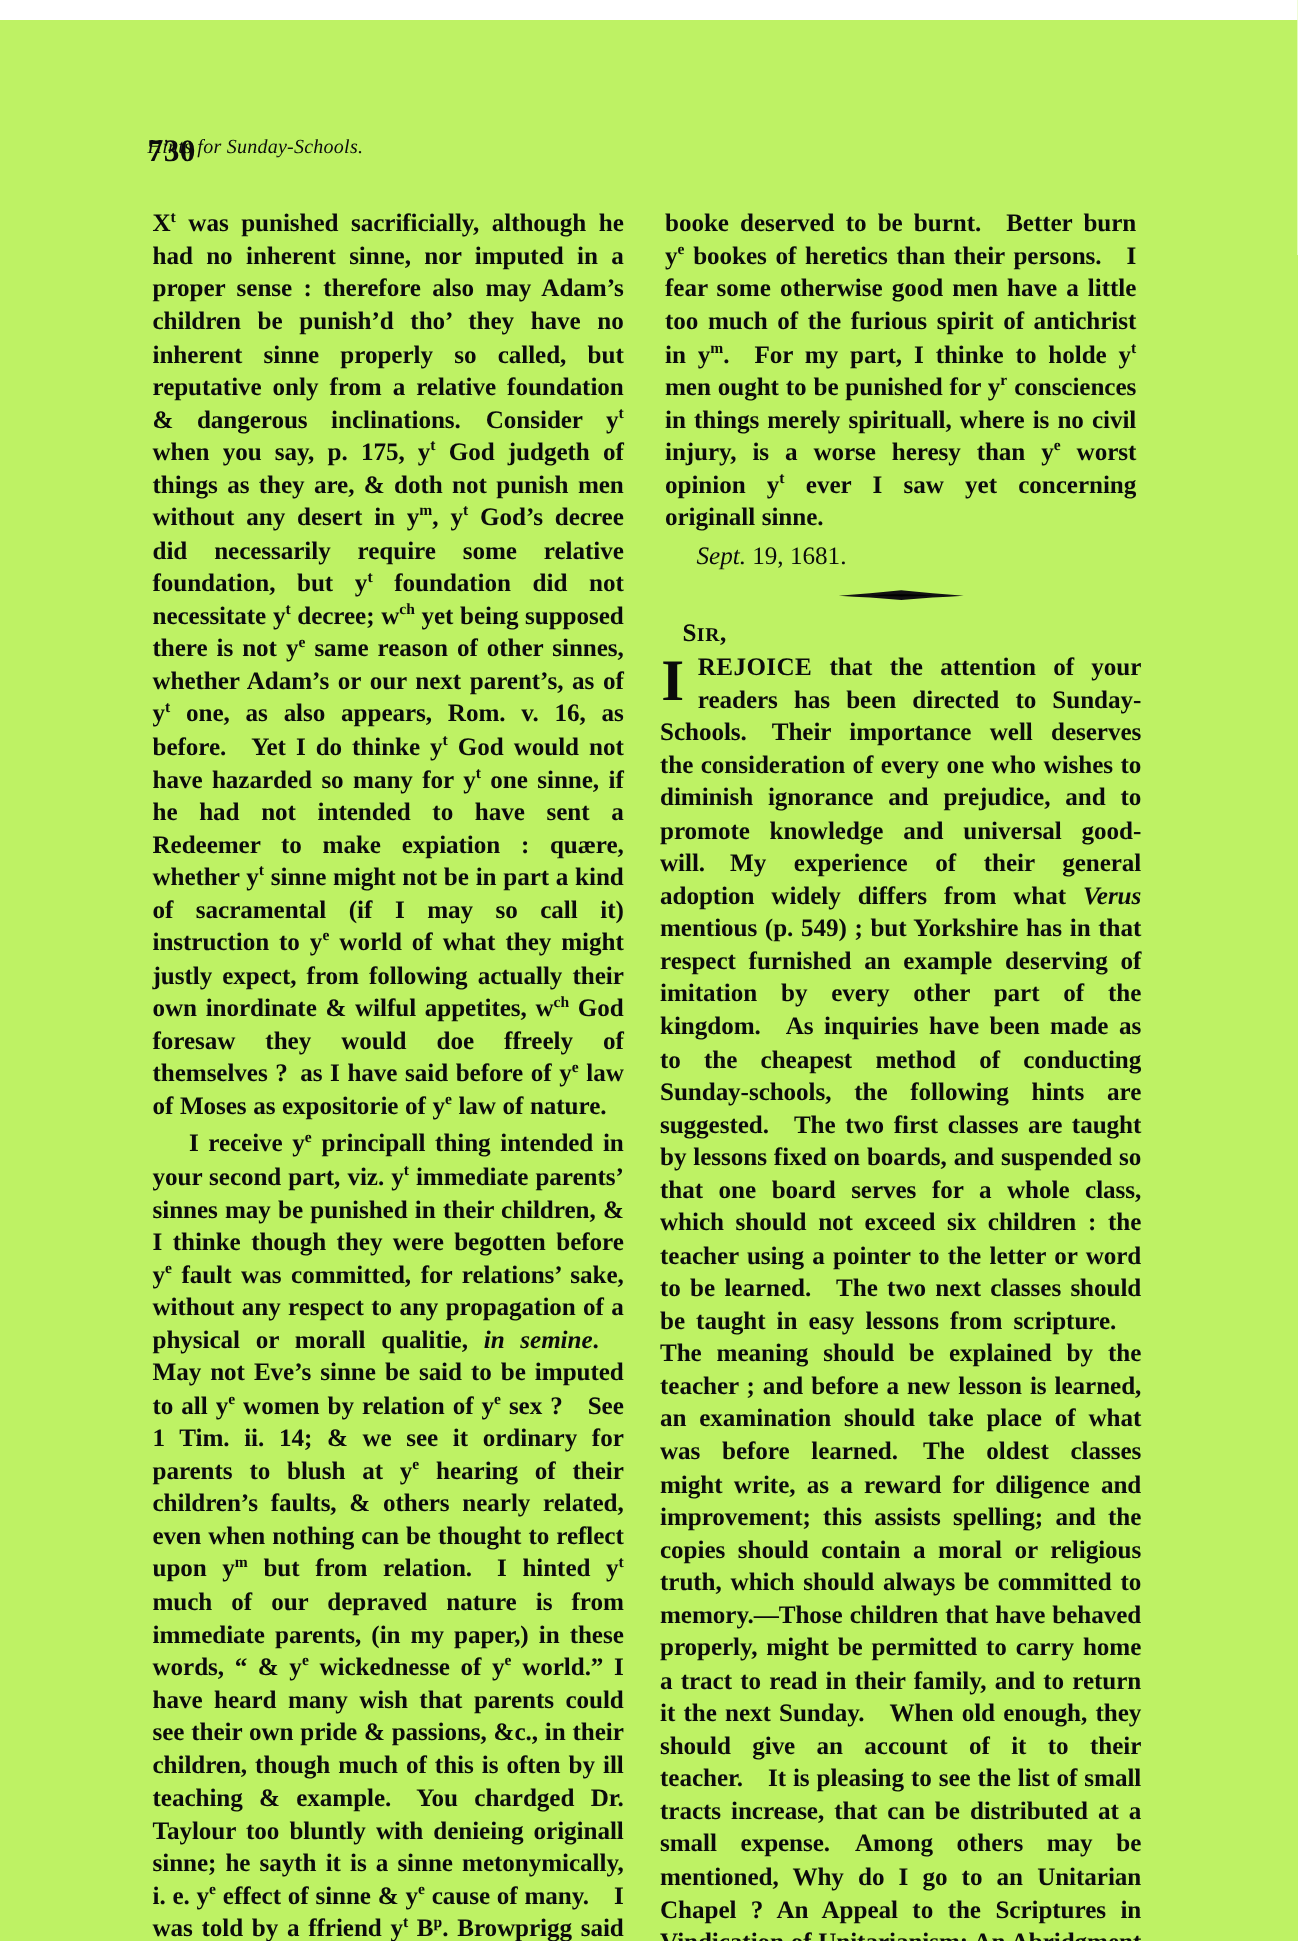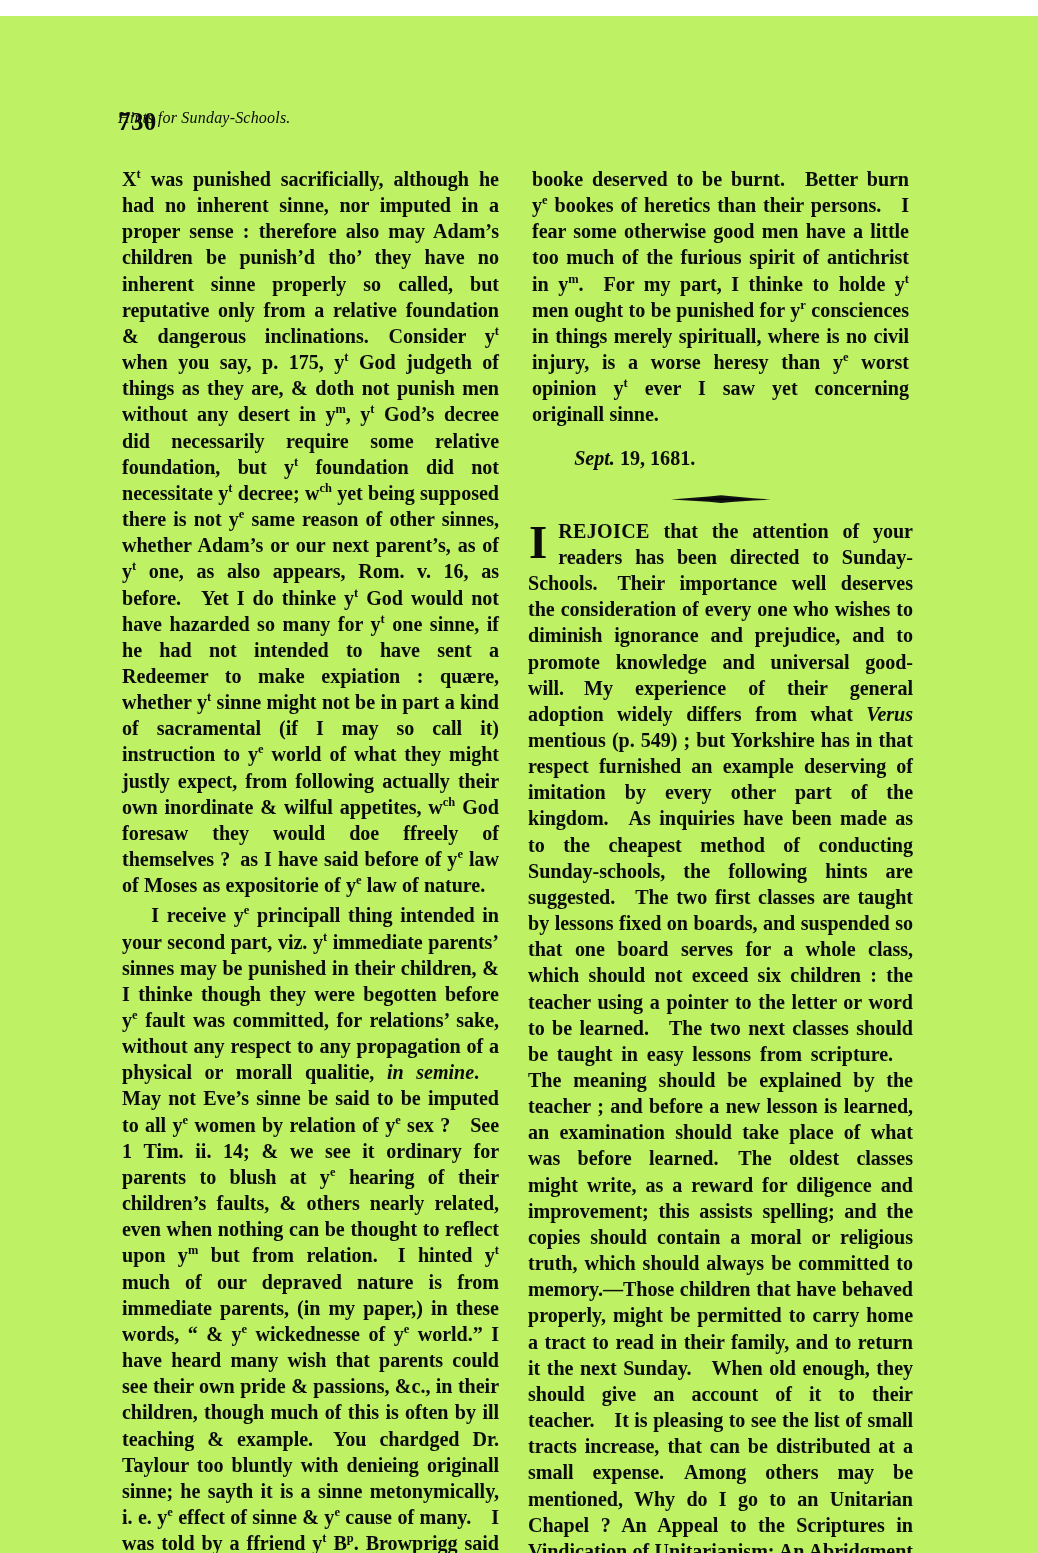--- a/index.html
+++ b/index.html
@@ -92,10 +92,10 @@
 
   
   .dateline {
-    margin: 17px;
+    margin: 0;
     font-size: 20.1px;
     line-height: 26.15px;
-    font-weight: 700;
+    font-weight: 400;
     text-indent: 1.45em;
   }
   .dateline .mon { font-style: italic; }

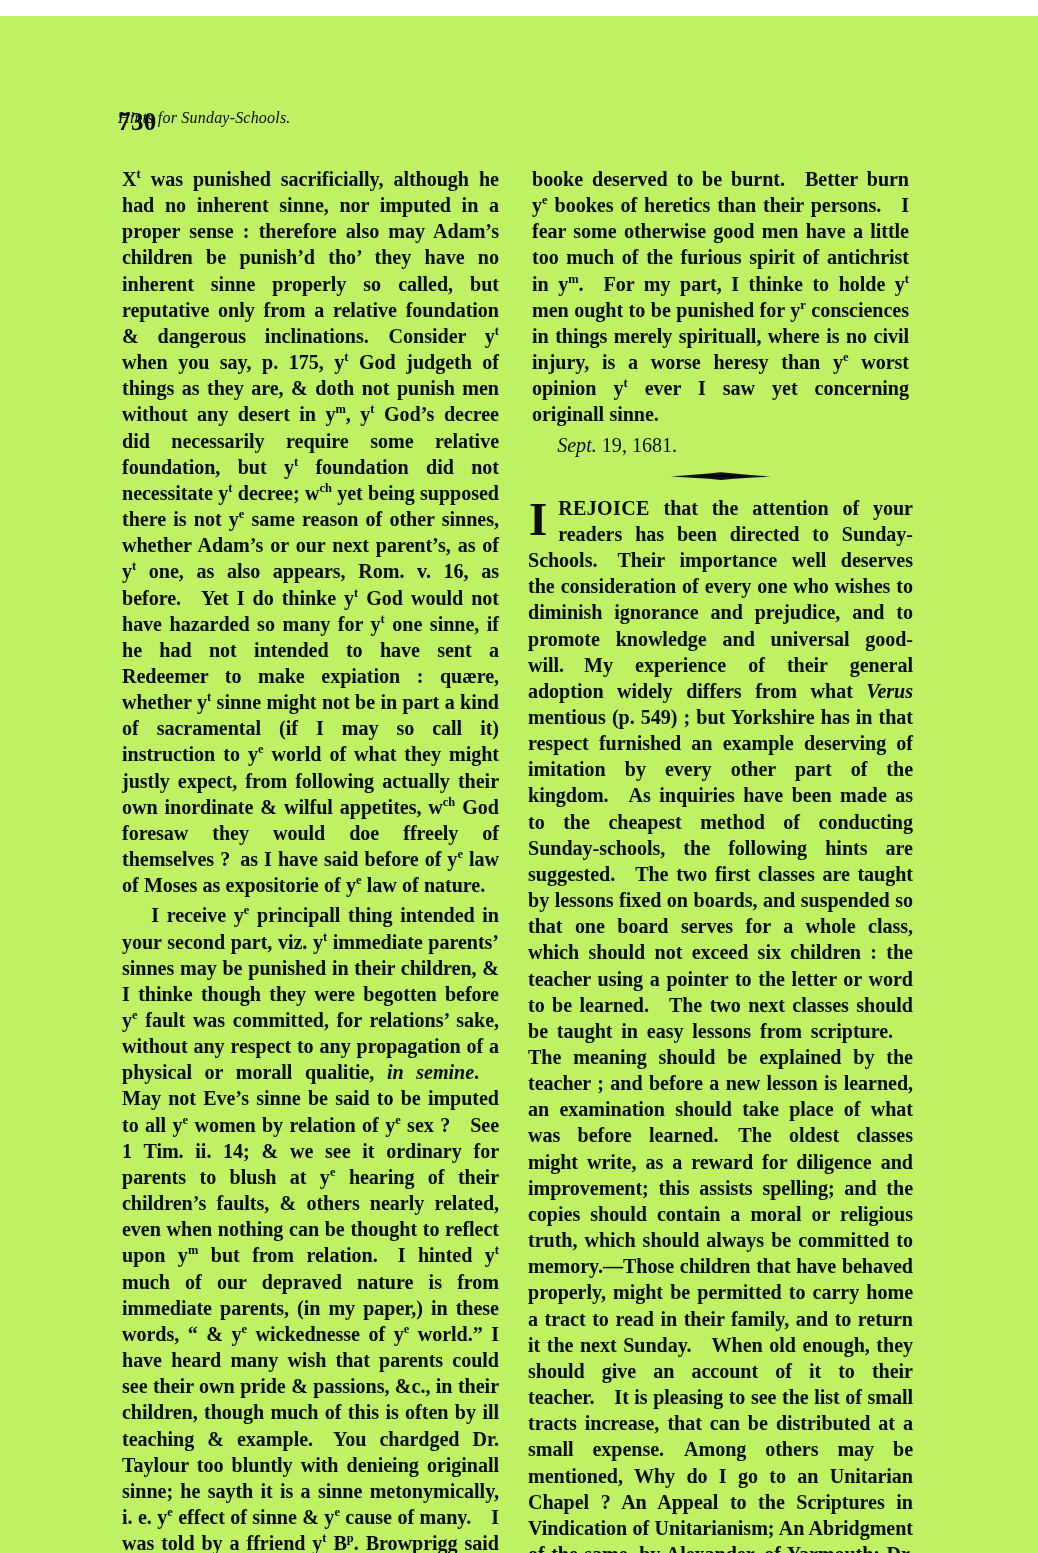--- a/index.html
+++ b/index.html
@@ -182,6 +182,9 @@
         </svg>
       </div>
 
+      <p class="salutation">
+        <span class="sc-first">S</span><span class="sc">IR</span><span>,</span>
+      </p>
 
       <p class="dropcap-para">
         <span class="dropcap">I</span><span class="smallcaps-word">REJOICE</span><span> that the attention of your readers has been directed to Sunday-Schools.  Their importance well deserves the consideration of every one who wishes to diminish ignorance and prejudice, and to promote knowledge and universal good-will.  My experience of their general adoption widely differs from what <i class="it">Verus</i> mentious (p. 549) ; but Yorkshire has in that respect furnished an example deserving of imitation by every other part of the kingdom.  As inquiries have been made as to the cheapest method of conducting Sunday-schools, the following hints are suggested.  The two first classes are taught by lessons fixed on boards, and suspended so that one board serves for a whole class, which should not exceed six children : the teacher using a pointer to the letter or word to be learned.  The two next classes should be taught in easy lessons from scripture.  The meaning should be explained by the teacher ; and before a new lesson is learned, an examination should take place of what was before learned.  The oldest classes might write, as a reward for diligence and improvement; this assists spelling; and the copies should contain a moral or religious truth, which should always be committed to memory.—Those children that have behaved properly, might be permitted to carry home a tract to read in their family, and to return it the next Sunday.  When old enough, they should give an account of it to their teacher.  It is pleasing to see the list of small tracts increase, that can be distributed at a small expense.  Among others may be mentioned, Why do I go to an Unitarian Chapel ? An Appeal to the Scriptures in Vindication of Unitarianism; An Abridgment of the same, by Alexander, of Yarmouth; Dr. S.</span>

